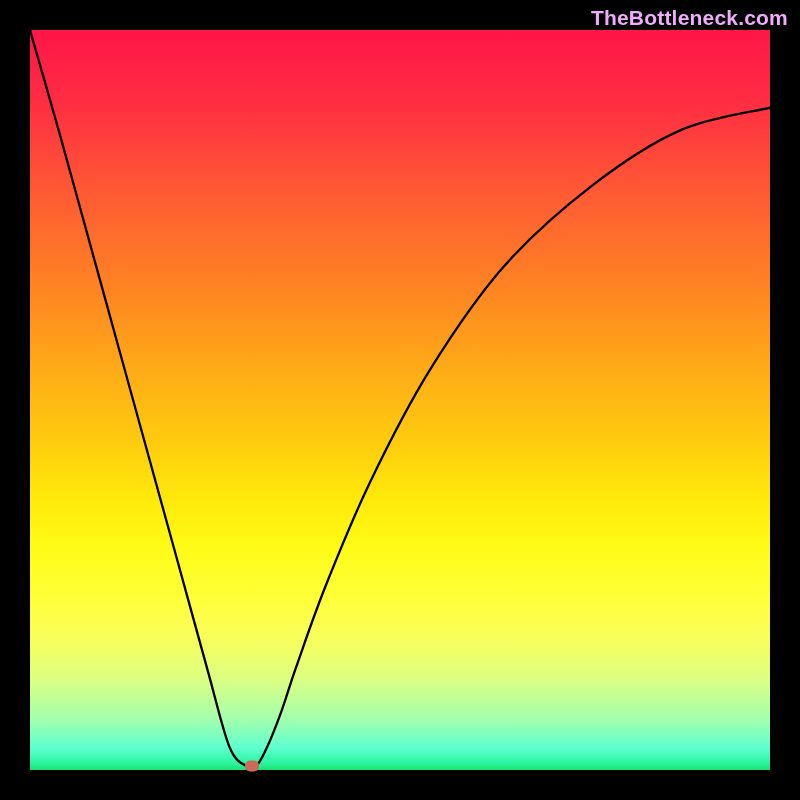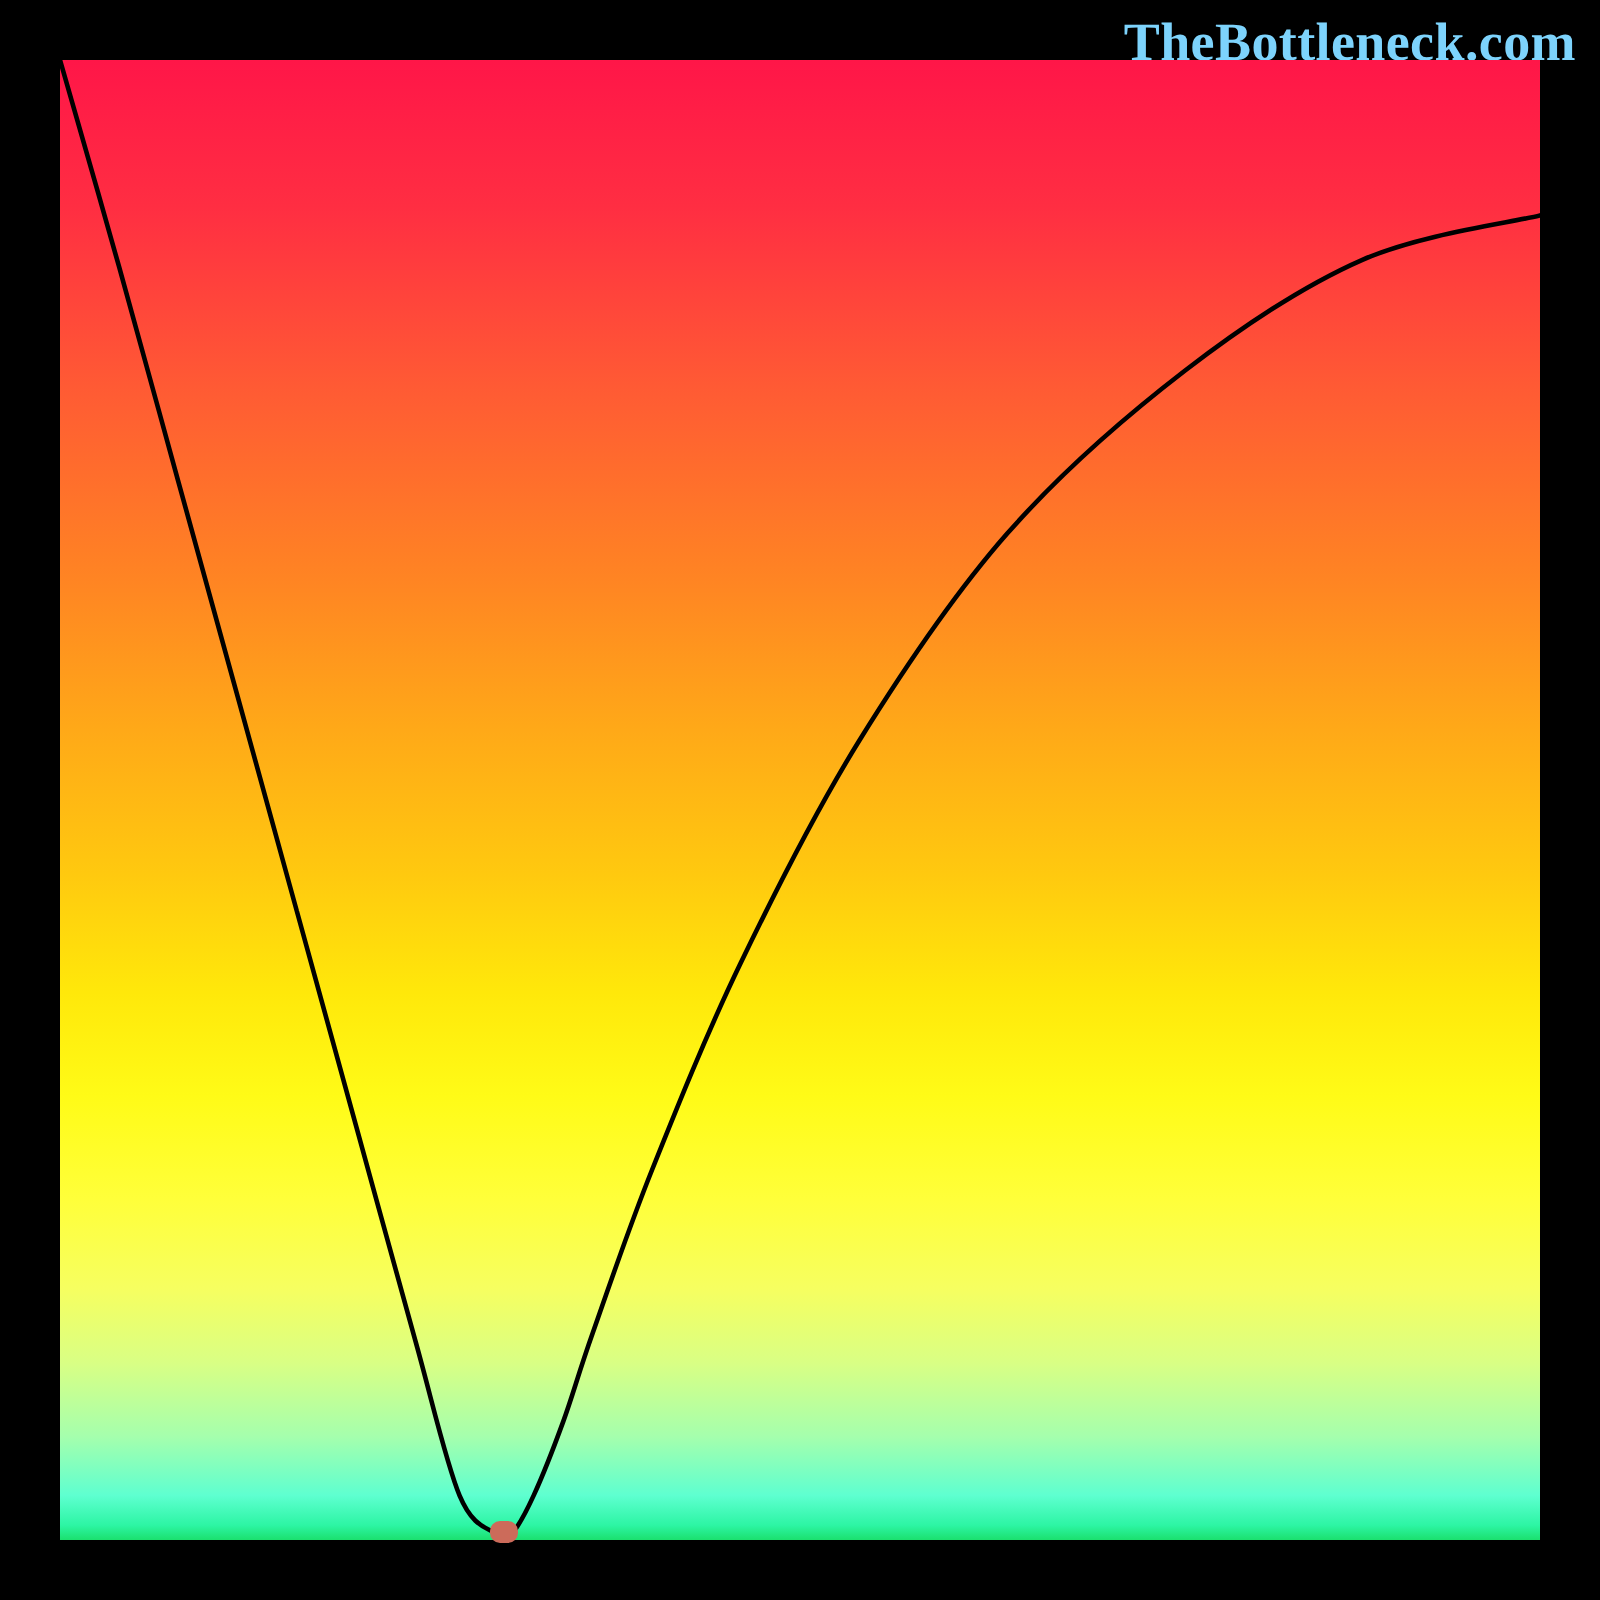--- a/index.html
+++ b/index.html
@@ -53,10 +53,10 @@
     position: absolute;
     top: 6px;
     right: 12px;
-    font-family: Liberation Serif, serif;
-    font-size: 27px;
+    font-family: Liberation Sans, sans-serif;
+    font-size: 21px;
     font-weight: bold;
-    color: #7dd3fc;
+    color: #f0abfc;
     letter-spacing: 0.2px;
   }
 </style>

